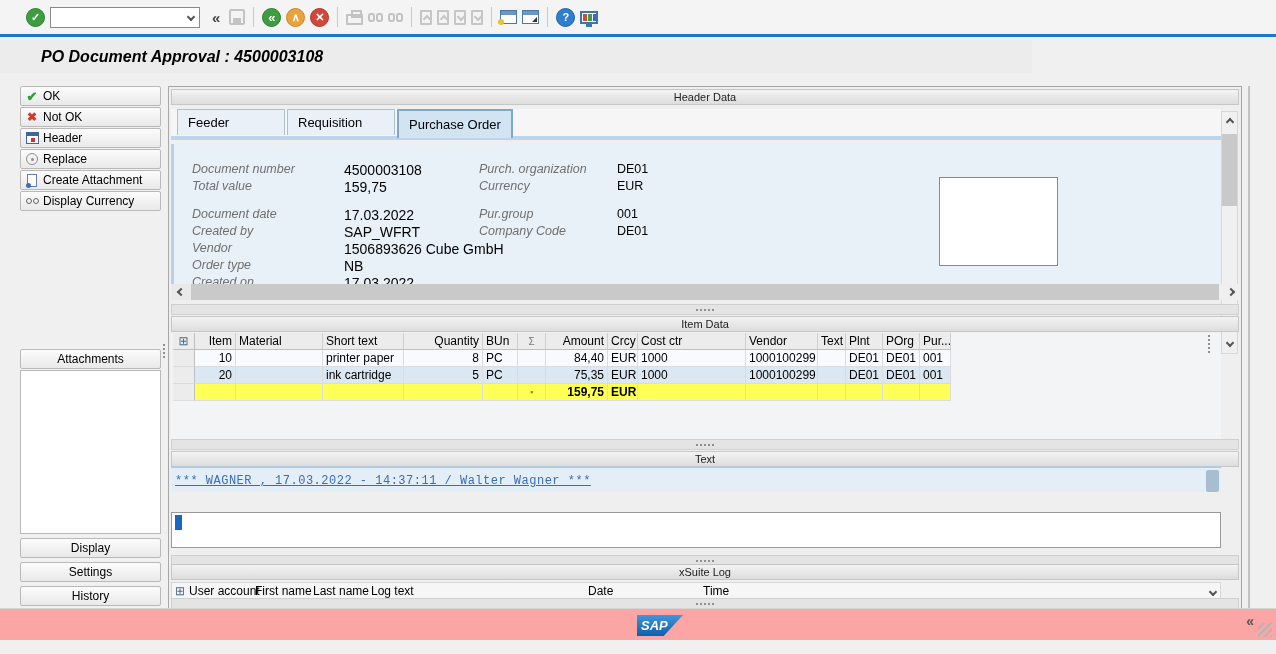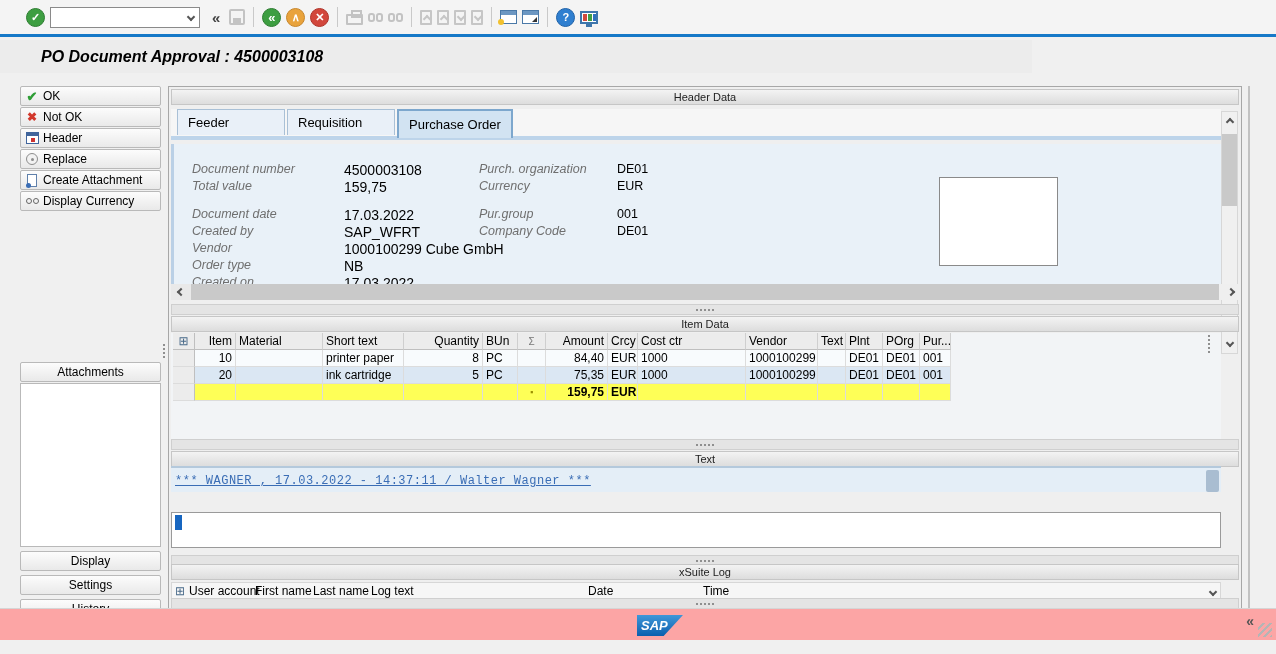--- a/index.html
+++ b/index.html
@@ -335,7 +335,7 @@
     </div>
     <div class="hd-row">
       <span class="hd-l">Vendor</span>
-      <span class="hd-v1">1000100299 Cube GmbH</span>
+      <span class="hd-v1">1506893626 Cube GmbH</span>
     </div>
     <div class="hd-row">
       <span class="hd-l">Order type</span>

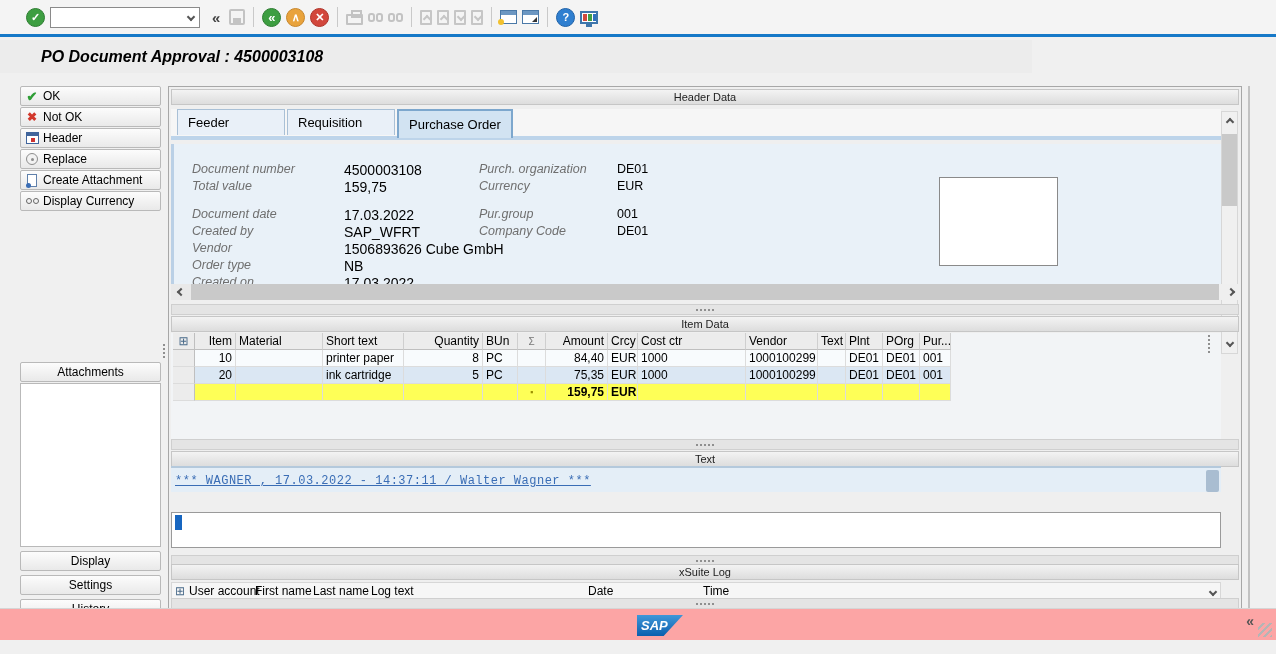--- a/index.html
+++ b/index.html
@@ -58,7 +58,7 @@
   .sd-btn { height:20px; margin-bottom:1px; border:1px solid #b9b9b9; border-radius:2px;
     background:linear-gradient(180deg,#fcfcfc,#e9e9e9);
     display:flex; align-items:center; gap:4px; padding:0 4px; font-size:12px; cursor:default; }
-  .sd-btn.centered { justify-content:center;margin-top:13px; }
+  .sd-btn.centered { justify-content:center; }
   .sd-ico { width:14px; flex:0 0 auto; display:flex; justify-content:center; }
   .ok-check { color:#2f9e36; font-weight:bold; font-size:13px; }
   .nok-x { color:#d2382c; font-weight:bold; font-size:12px; }

